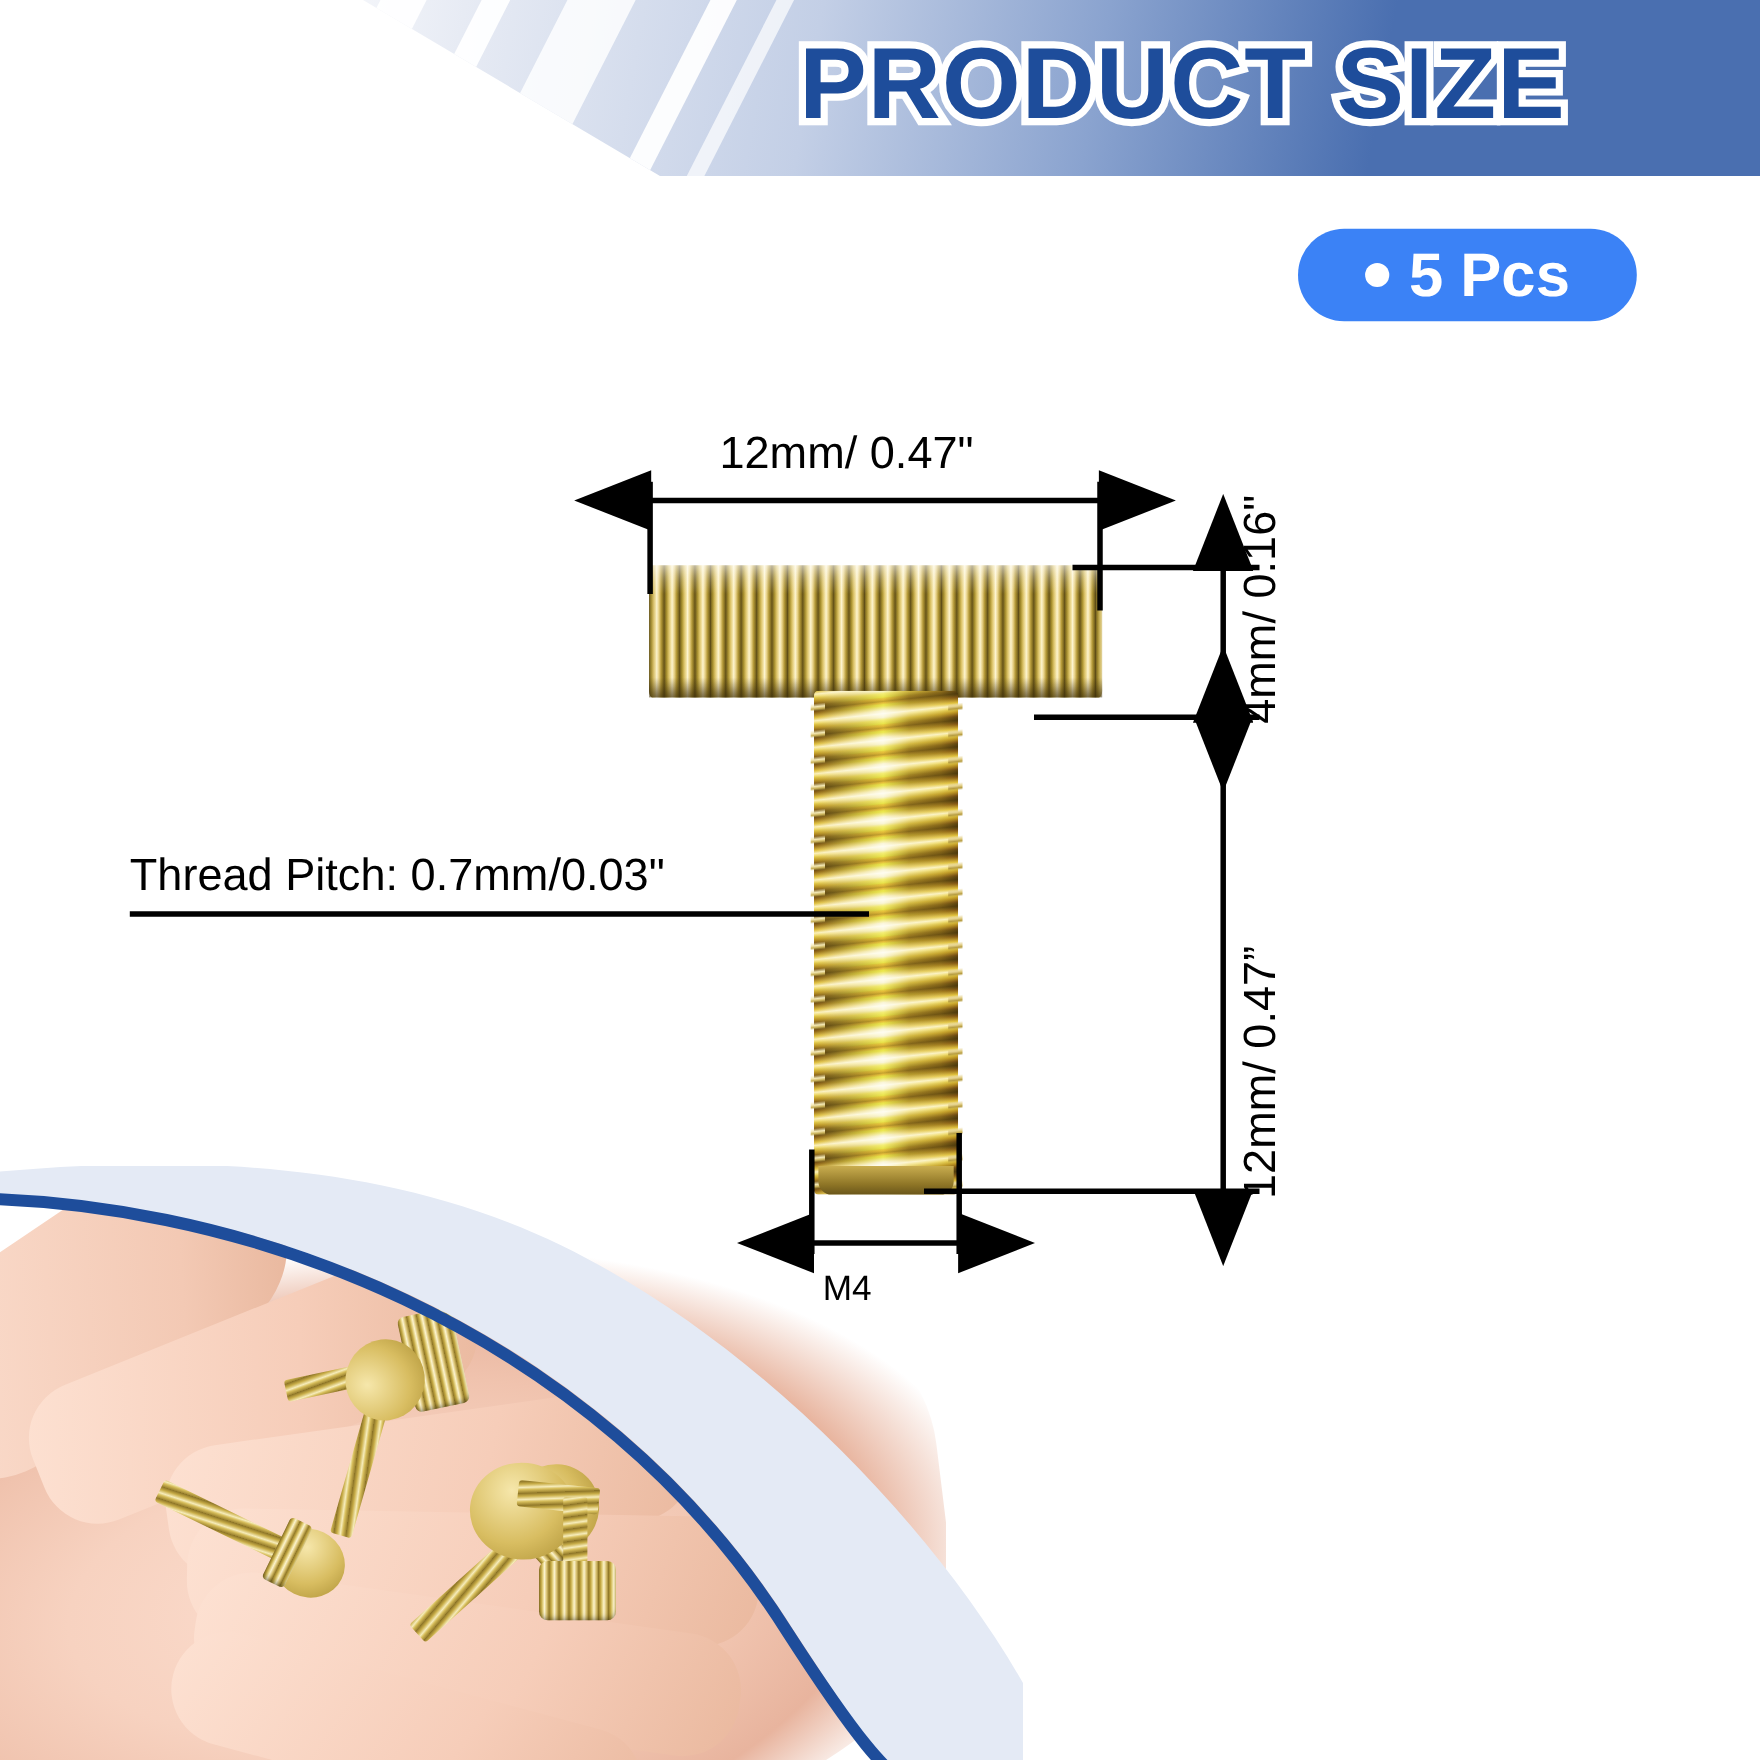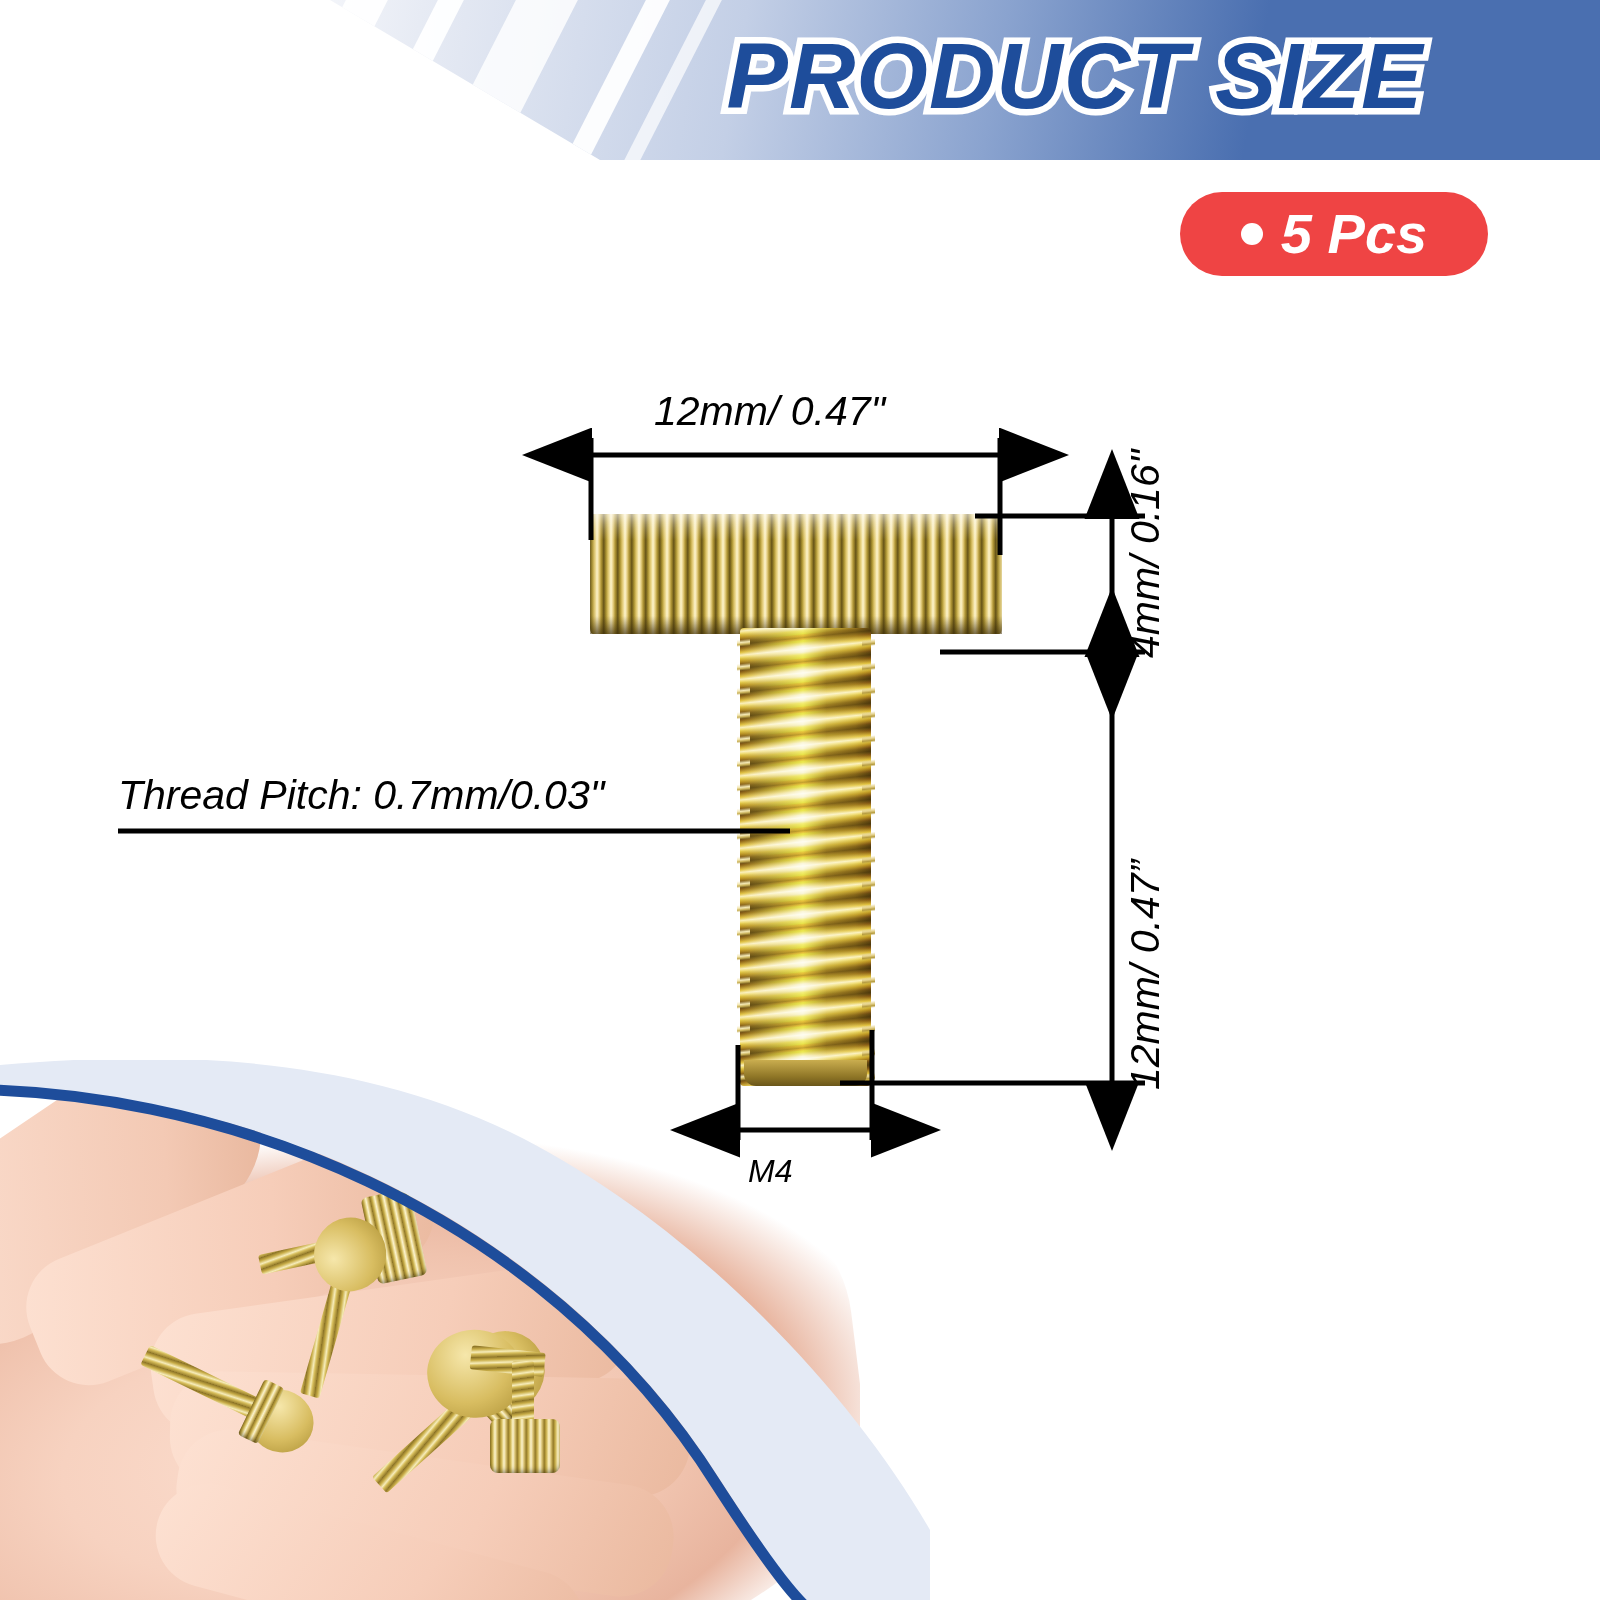--- a/index.html
+++ b/index.html
@@ -10,7 +10,7 @@
     overflow:hidden;
     position:relative;
   }
-  .stage{position:absolute;left:0;top:0;width:1600px;height:1433px;font-style:italic;}
+  .stage{position:absolute;left:0;top:0;width:1600px;height:1433px;}
 
   
   .banner{

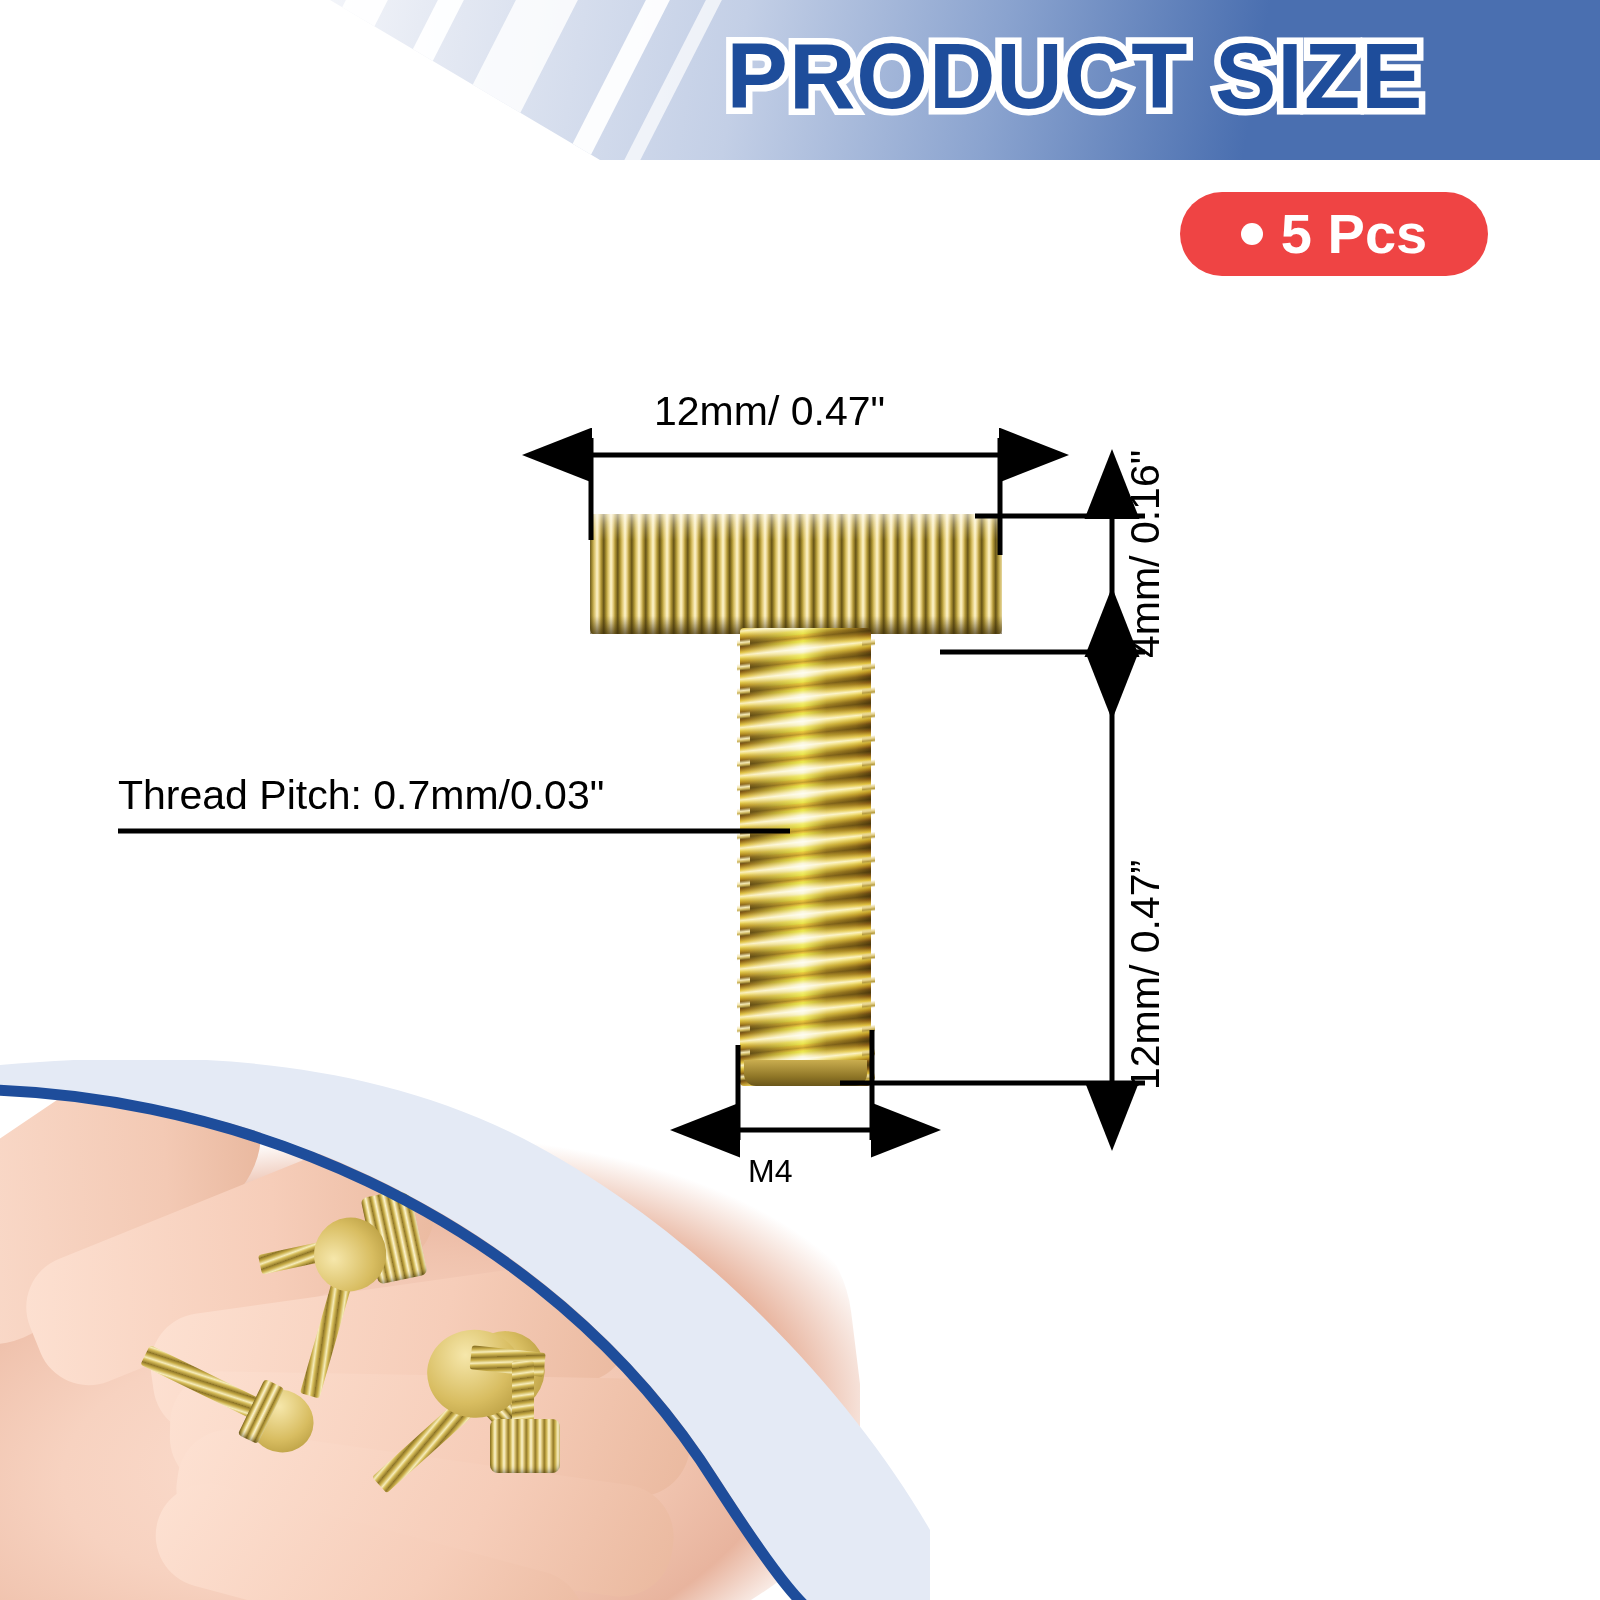--- a/index.html
+++ b/index.html
@@ -49,9 +49,9 @@
 
   
   .pcs-badge{
-    position:absolute;left:1180px;top:192px;
+    position:absolute;left:1180px;top:208px;
     width:308px;height:84px;
-    background:#ef4444;
+    background:#3b82f6;
     border-radius:42px;
     display:flex;align-items:center;justify-content:center;
     gap:18px;

